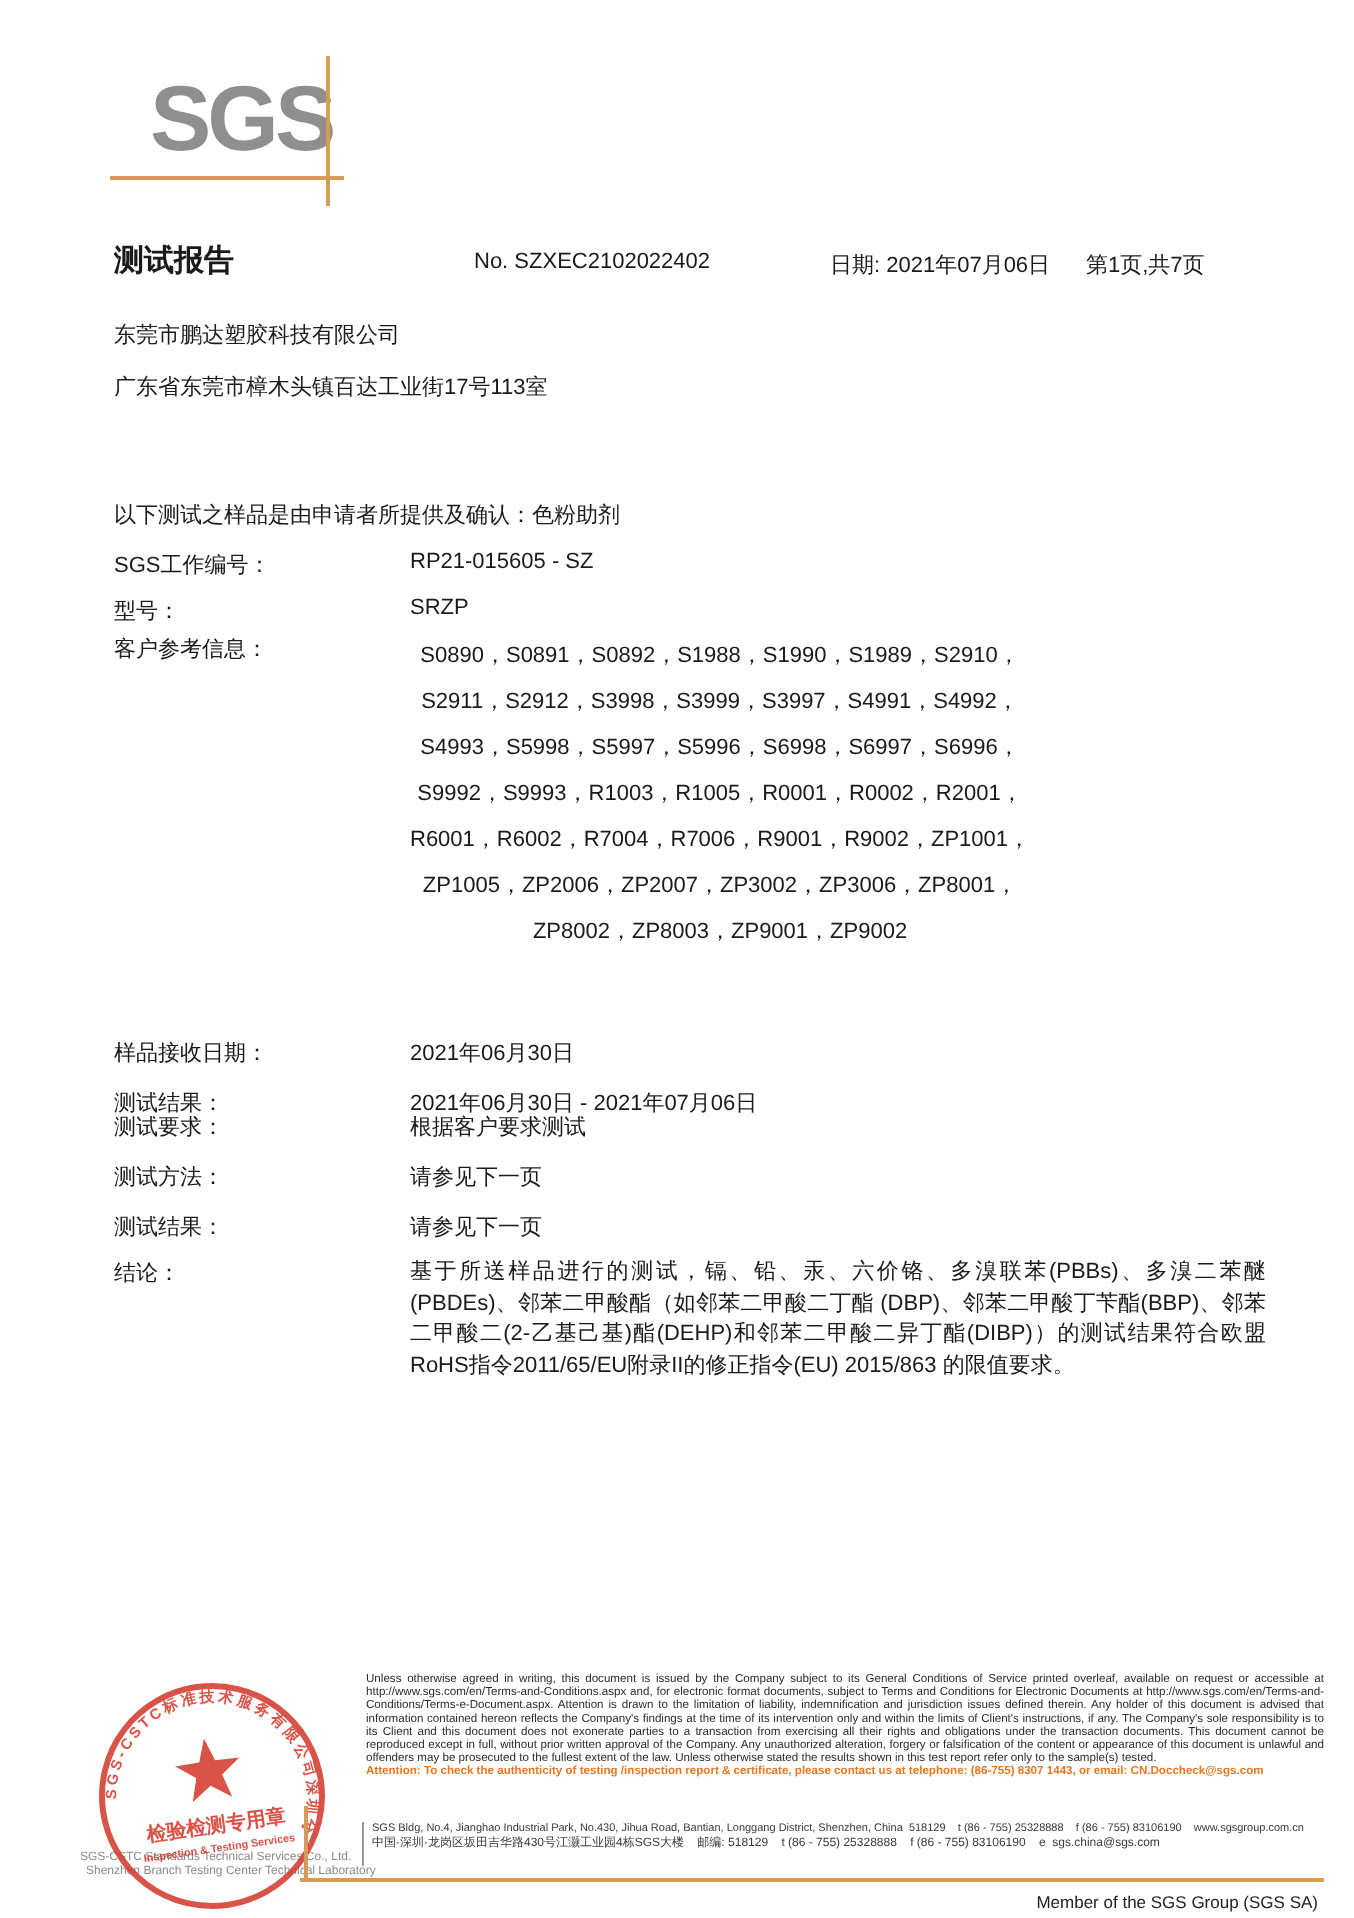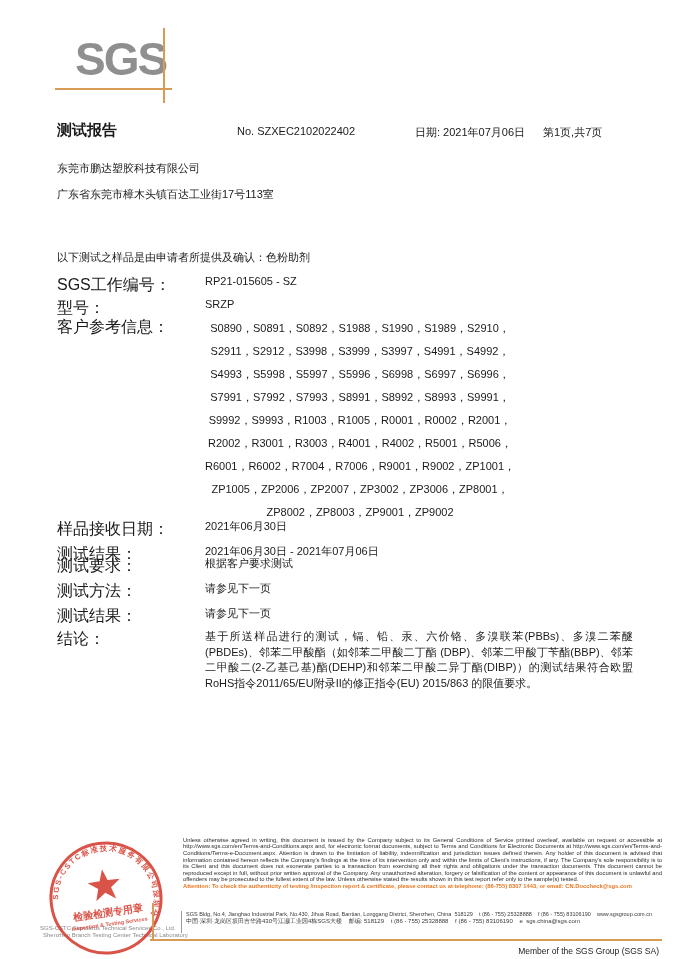--- a/index.html
+++ b/index.html
@@ -21,7 +21,7 @@
 
   .body-text { font-size:11px; line-height:26px; }
 
-  .field-label { position:absolute; left:0; top:0; font-size:16px; white-space:nowrap; }
+  .field-label { position:absolute; left:0; top:0; font-size:11px; white-space:nowrap; }
   .field-value { position:absolute; left:148px; top:0; font-size:11px; white-space:nowrap; }
   .ref-line { display:block; font-size:11px; line-height:23px; white-space:nowrap; }
   .conclusion-value { position:absolute; left:148px; top:0; font-size:11px; line-height:15.5px;

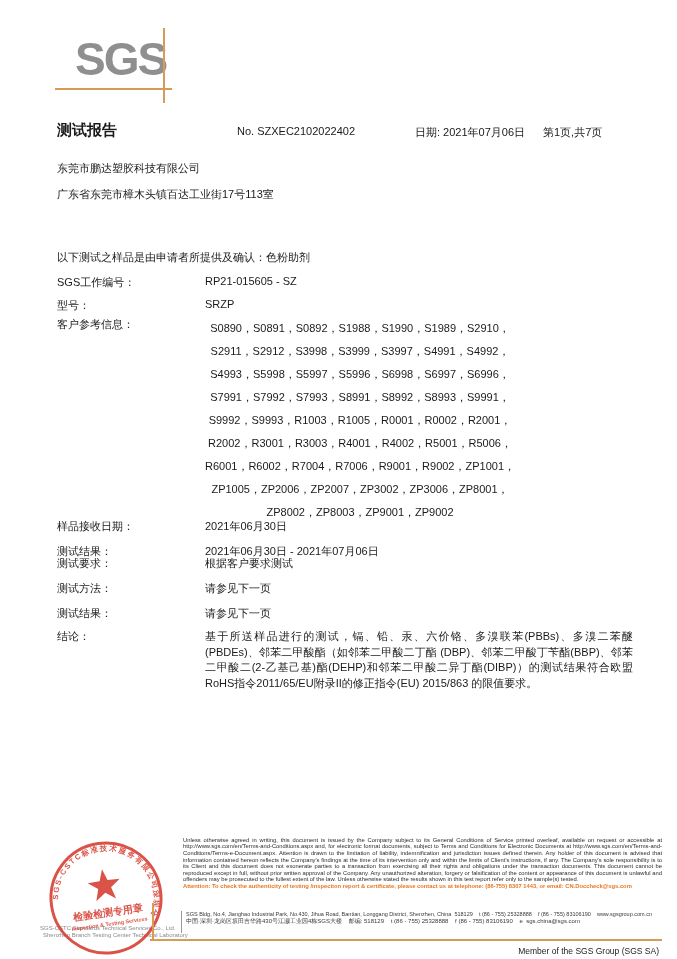--- a/index.html
+++ b/index.html
@@ -78,7 +78,6 @@
       <span class="ref-line">S0890，S0891，S0892，S1988，S1990，S1989，S2910，</span>
       <span class="ref-line">S2911，S2912，S3998，S3999，S3997，S4991，S4992，</span>
       <span class="ref-line">S4993，S5998，S5997，S5996，S6998，S6997，S6996，</span>
-      <span class="ref-line">S7991，S7992，S7993，S8991，S8992，S8993，S9991，</span>
       <span class="ref-line">S9992，S9993，R1003，R1005，R0001，R0002，R2001，</span>
       <span class="ref-line">R2002，R3001，R3003，R4001，R4002，R5001，R5006，</span>
       <span class="ref-line">R6001，R6002，R7004，R7006，R9001，R9002，ZP1001，</span>

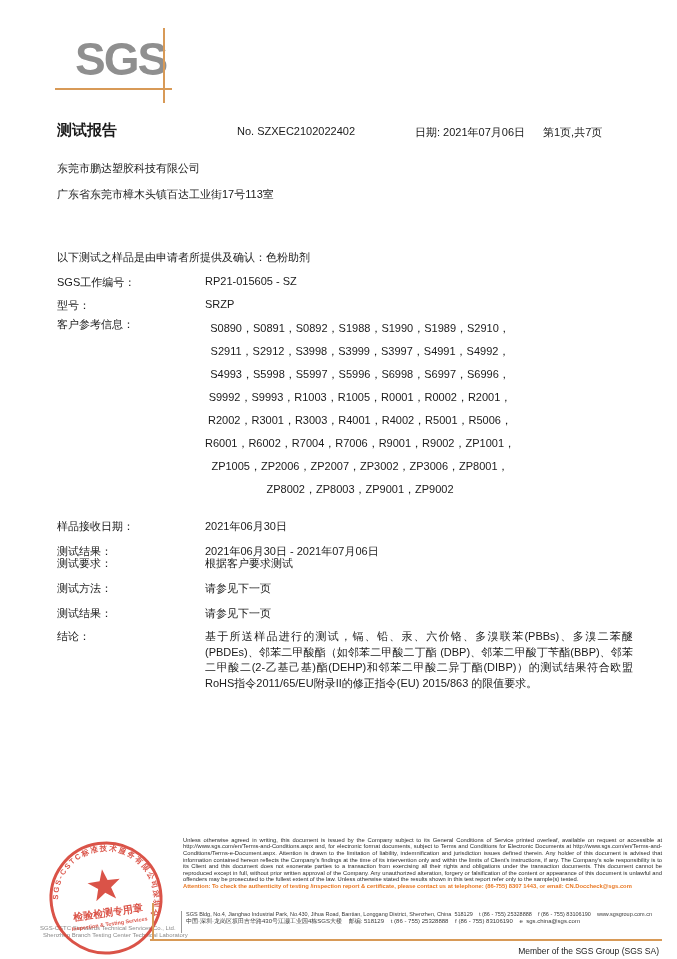--- a/index.html
+++ b/index.html
@@ -79,7 +79,6 @@
       <span class="ref-line">S2911，S2912，S3998，S3999，S3997，S4991，S4992，</span>
       <span class="ref-line">S4993，S5998，S5997，S5996，S6998，S6997，S6996，</span>
       <span class="ref-line">S9992，S9993，R1003，R1005，R0001，R0002，R2001，</span>
-      <span class="ref-line">R2002，R3001，R3003，R4001，R4002，R5001，R5006，</span>
       <span class="ref-line">R6001，R6002，R7004，R7006，R9001，R9002，ZP1001，</span>
       <span class="ref-line">ZP1005，ZP2006，ZP2007，ZP3002，ZP3006，ZP8001，</span>
       <span class="ref-line">ZP8002，ZP8003，ZP9001，ZP9002</span>

